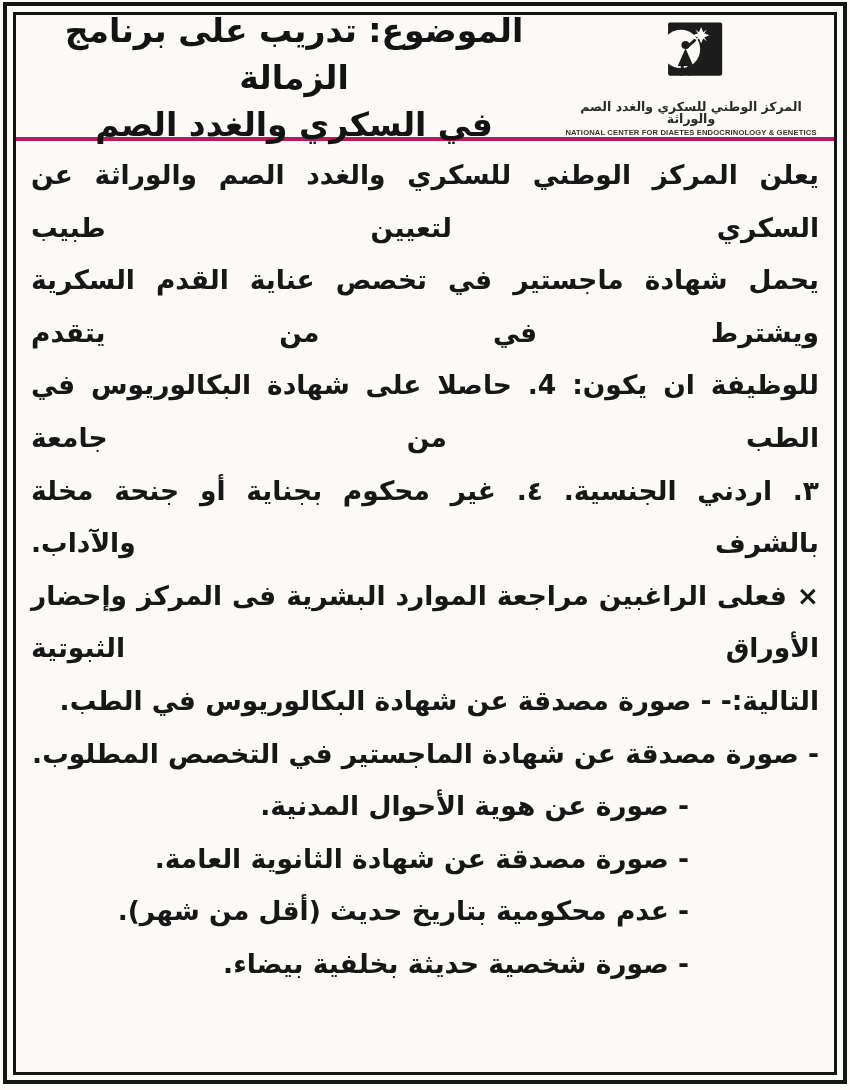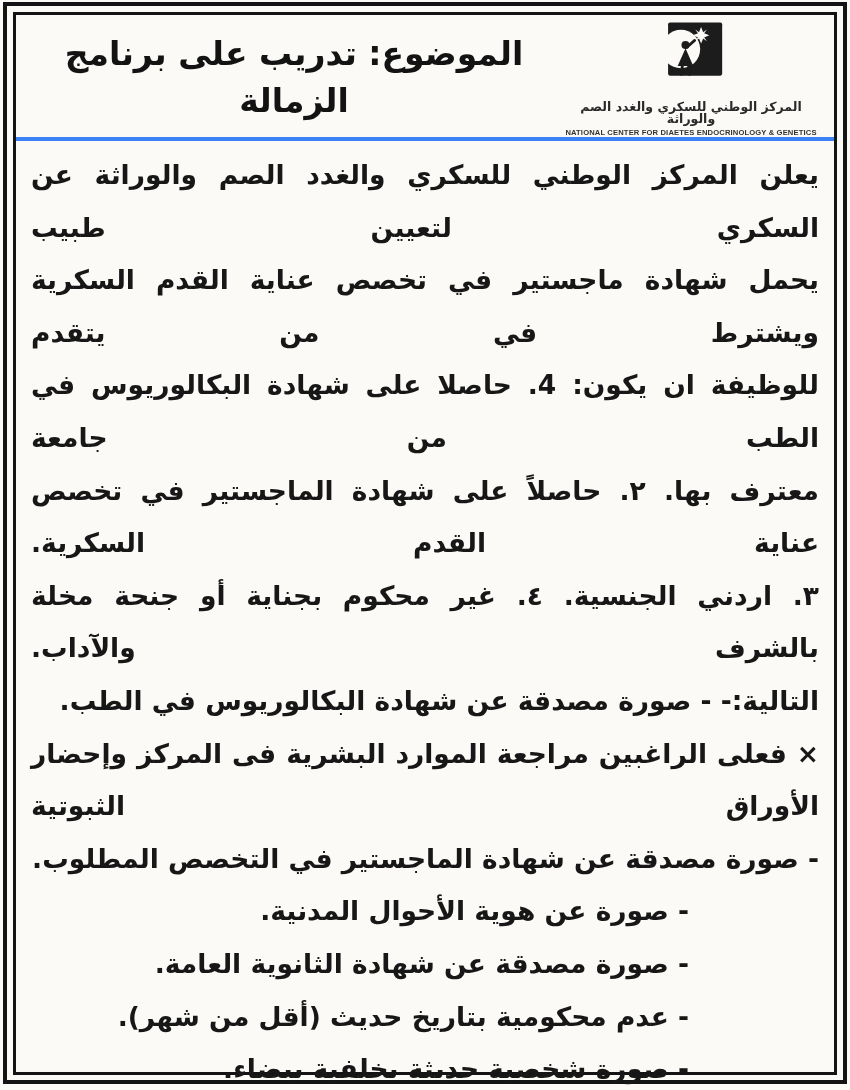--- a/index.html
+++ b/index.html
@@ -23,7 +23,7 @@
   
   .header{
     display:flex; flex-direction:row; align-items:center;
-    border-bottom:4px solid #3b82f6;
+    border-bottom:4px solid #be185d;
     padding:6px 14px 4px 14px;
     height:112px;
   }

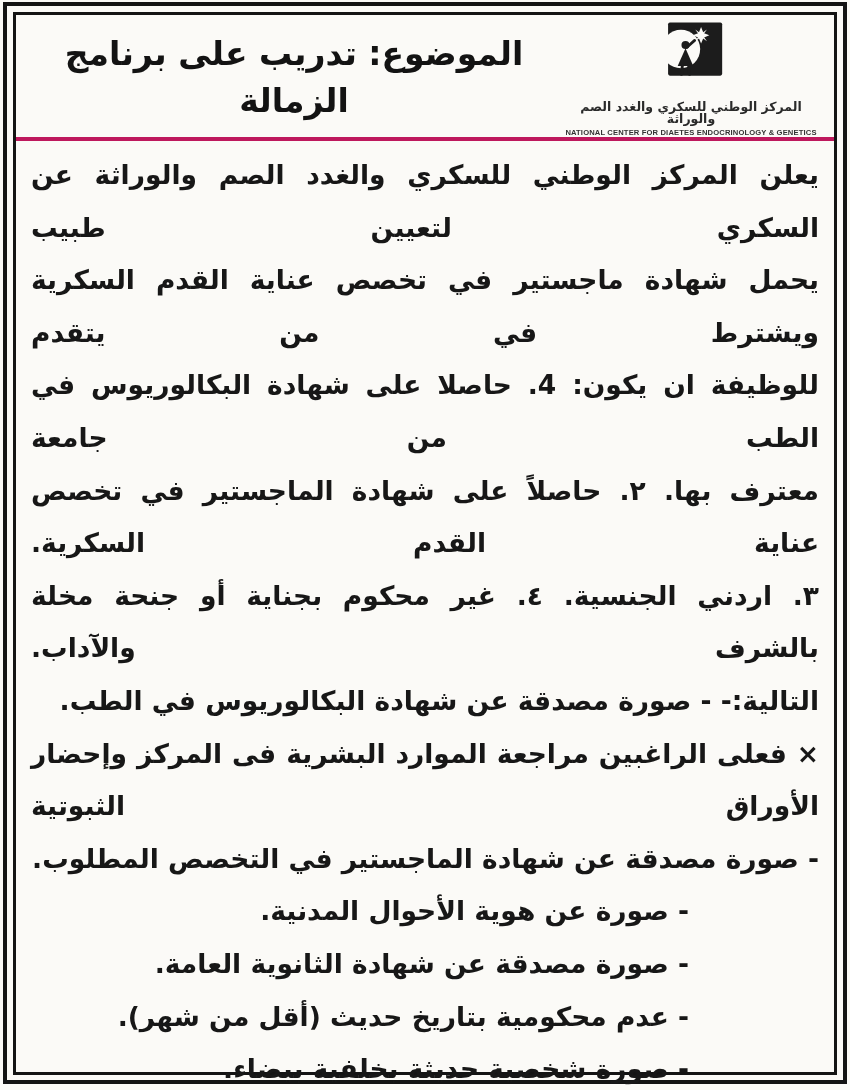--- a/index.html
+++ b/index.html
@@ -71,6 +71,7 @@
     <div class="header">
       <div class="title-block">
         <div>الموضوع: تدريب على برنامج الزمالة</div>
+        <div>في السكري والغدد الصم</div>
       </div>
       <div class="logo-block">
         <span class="logo-icon">

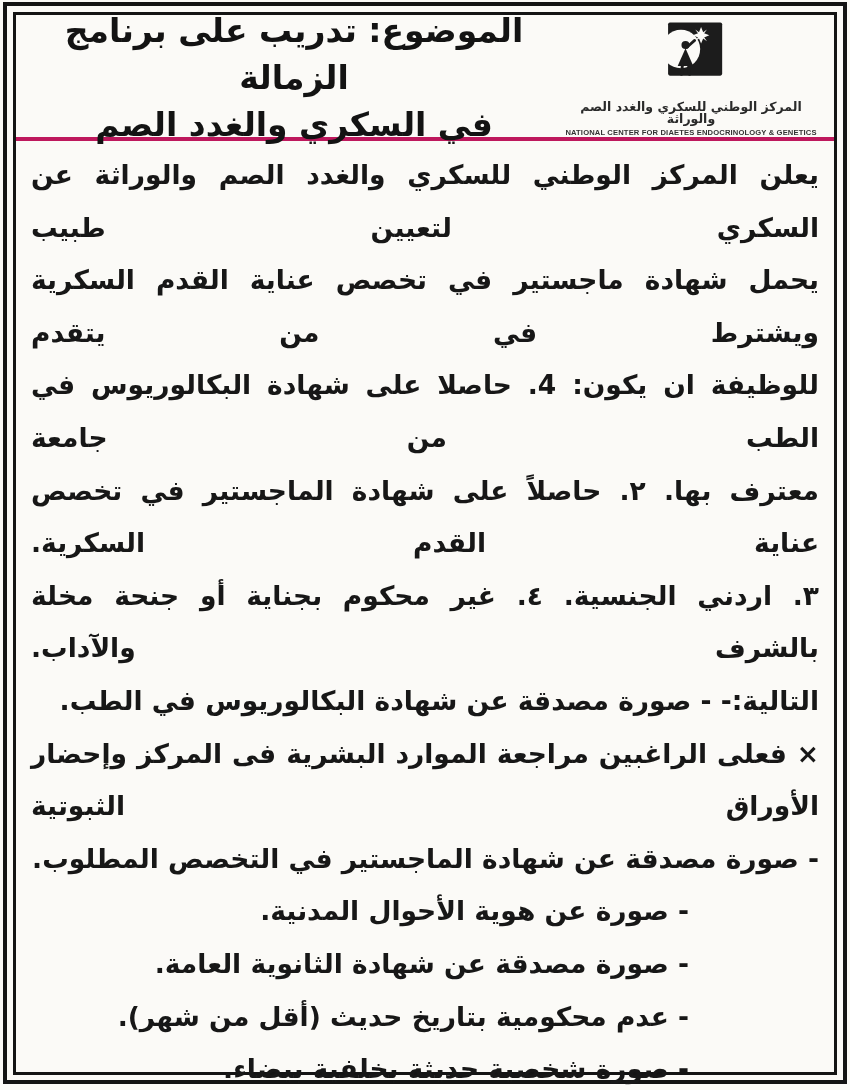--- a/index.html
+++ b/index.html
@@ -102,7 +102,6 @@
         <div class="bline justify">يعلن المركز الوطني للسكري والغدد الصم والوراثة عن السكري لتعيين طبيب</div>
         <div class="bline justify">يحمل شهادة ماجستير في تخصص عناية القدم السكرية ويشترط في من يتقدم</div>
         <div class="bline justify">للوظيفة ان يكون: 4. حاصلا على شهادة البكالوريوس في الطب من جامعة</div>
-        <div class="bline justify">معترف بها. ٢. حاصلاً على شهادة الماجستير في تخصص عناية القدم السكرية.</div>
         <div class="bline justify">٣. اردني الجنسية. ٤. غير محكوم بجناية أو جنحة مخلة بالشرف والآداب.</div>
         <div class="bline right">التالية:- - صورة مصدقة عن شهادة البكالوريوس في الطب.</div>
         <div class="bline justify">× فعلى الراغبين مراجعة الموارد البشرية فى المركز وإحضار الأوراق الثبوتية</div>

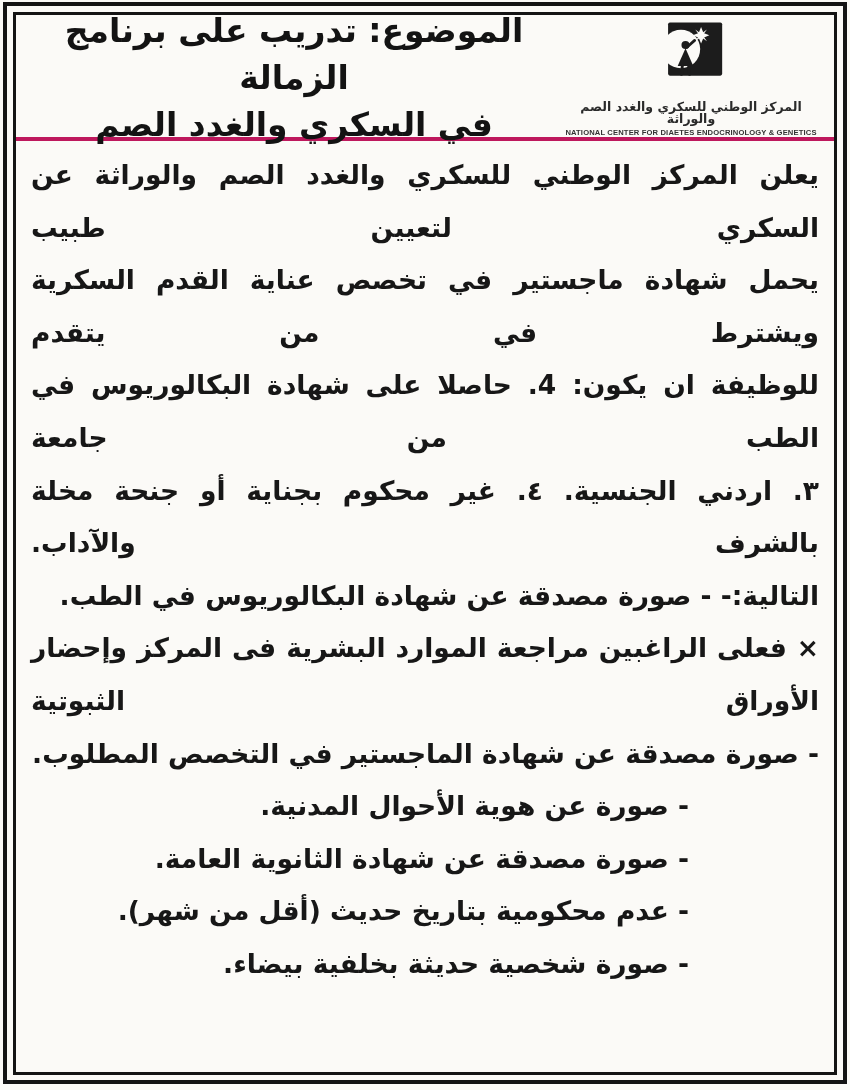--- a/index.html
+++ b/index.html
@@ -103,8 +103,8 @@
         <div class="bline justify">يحمل شهادة ماجستير في تخصص عناية القدم السكرية ويشترط في من يتقدم</div>
         <div class="bline justify">للوظيفة ان يكون: 4. حاصلا على شهادة البكالوريوس في الطب من جامعة</div>
         <div class="bline justify">٣. اردني الجنسية. ٤. غير محكوم بجناية أو جنحة مخلة بالشرف والآداب.</div>
+        <div class="bline justify">× فعلى الراغبين مراجعة الموارد البشرية فى المركز وإحضار الأوراق الثبوتية</div>
         <div class="bline right">التالية:- - صورة مصدقة عن شهادة البكالوريوس في الطب.</div>
-        <div class="bline justify">× فعلى الراغبين مراجعة الموارد البشرية فى المركز وإحضار الأوراق الثبوتية</div>
         <div class="bline right">- صورة مصدقة عن شهادة الماجستير في التخصص المطلوب.</div>
         <div class="bline right-indent">- صورة عن هوية الأحوال المدنية.</div>
         <div class="bline right-indent">- صورة مصدقة عن شهادة الثانوية العامة.</div>

